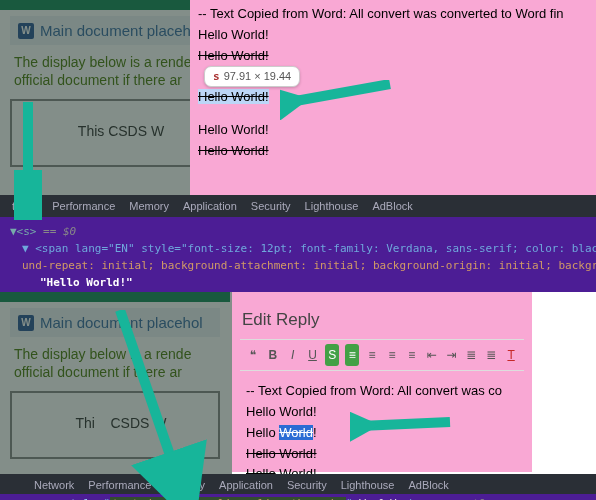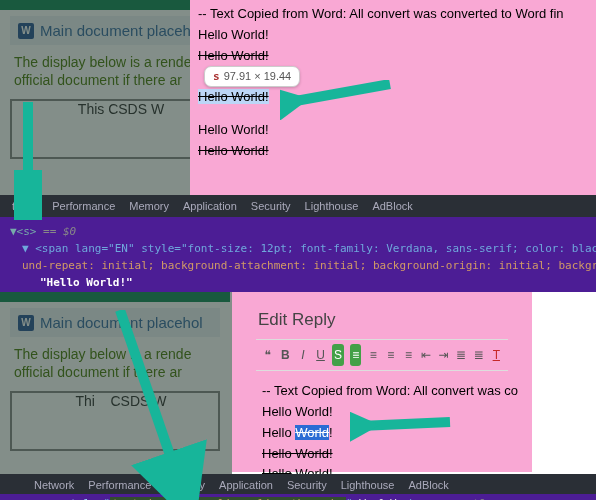--- a/index.html
+++ b/index.html
@@ -10,7 +10,7 @@
   .doc-title { background: #eef2f5; color: #3a6ea5; padding: 6px 8px; font-size: 15px; display: flex; align-items: center; gap: 6px; }
   .doc-title .wicn { width: 16px; height: 16px; background: #2b5797; color: #fff; font-size: 10px; display: inline-flex; align-items: center; justify-content: center; font-weight: bold; border-radius: 2px; }
   .doc-desc { color: #4d7c0f; font-size: 14px; padding: 8px 4px 10px; line-height: 1.3; }
-  .doc-frame { border: 2px solid #888; width: 100%; height: 60px; display: flex; align-items: flex-start; justify-content: center; font-size: 14px; color: #333; padding-bottom: 4px; padding-left: 12px; }
+  .doc-frame { border: 2px solid #888; width: 100%; height: 68px; display: flex; align-items: center; justify-content: center; font-size: 14px; color: #333; padding-bottom: 4px; padding-left: 12px; }
   
   .white-panel { background: #f9a8d4; position: absolute; font-family: Verdana, sans-serif; font-size: 13px; color: #000; padding: 4px 8px; line-height: 1.6; }
   .wp-line { white-space: nowrap; }

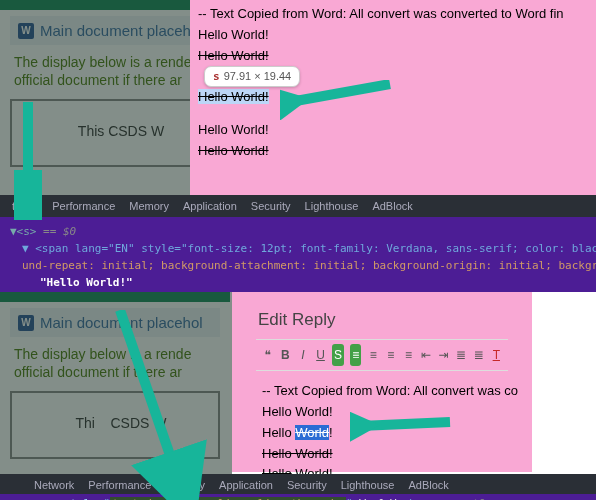--- a/index.html
+++ b/index.html
@@ -113,7 +113,7 @@
   </div>
 </div>
 
-<div class="white-panel" style="left:232px; top:292px; width:300px; height:180px; padding:8px 24px;">
+<div class="white-panel" style="left:232px; top:292px; width:300px; height:180px; padding:8px 8px;">
   <div class="editor-head">Edit Reply</div>
   <div class="toolbar">
     <span class="tbtn">❝</span>

